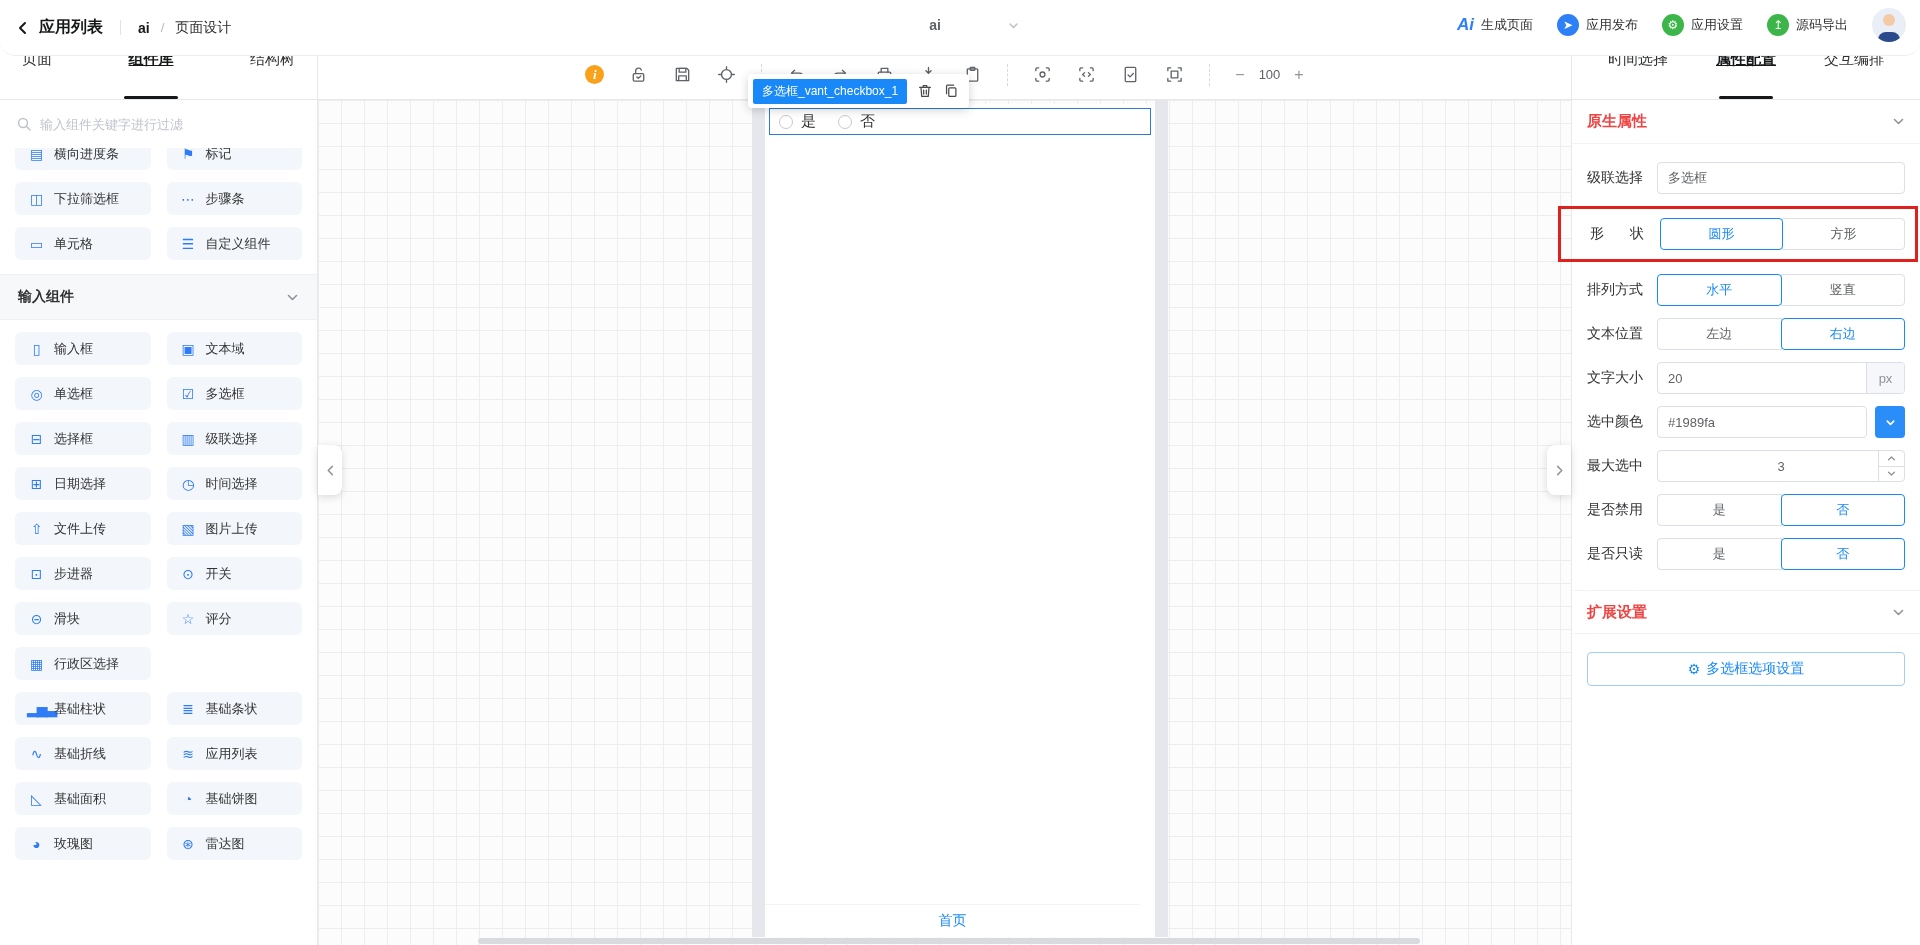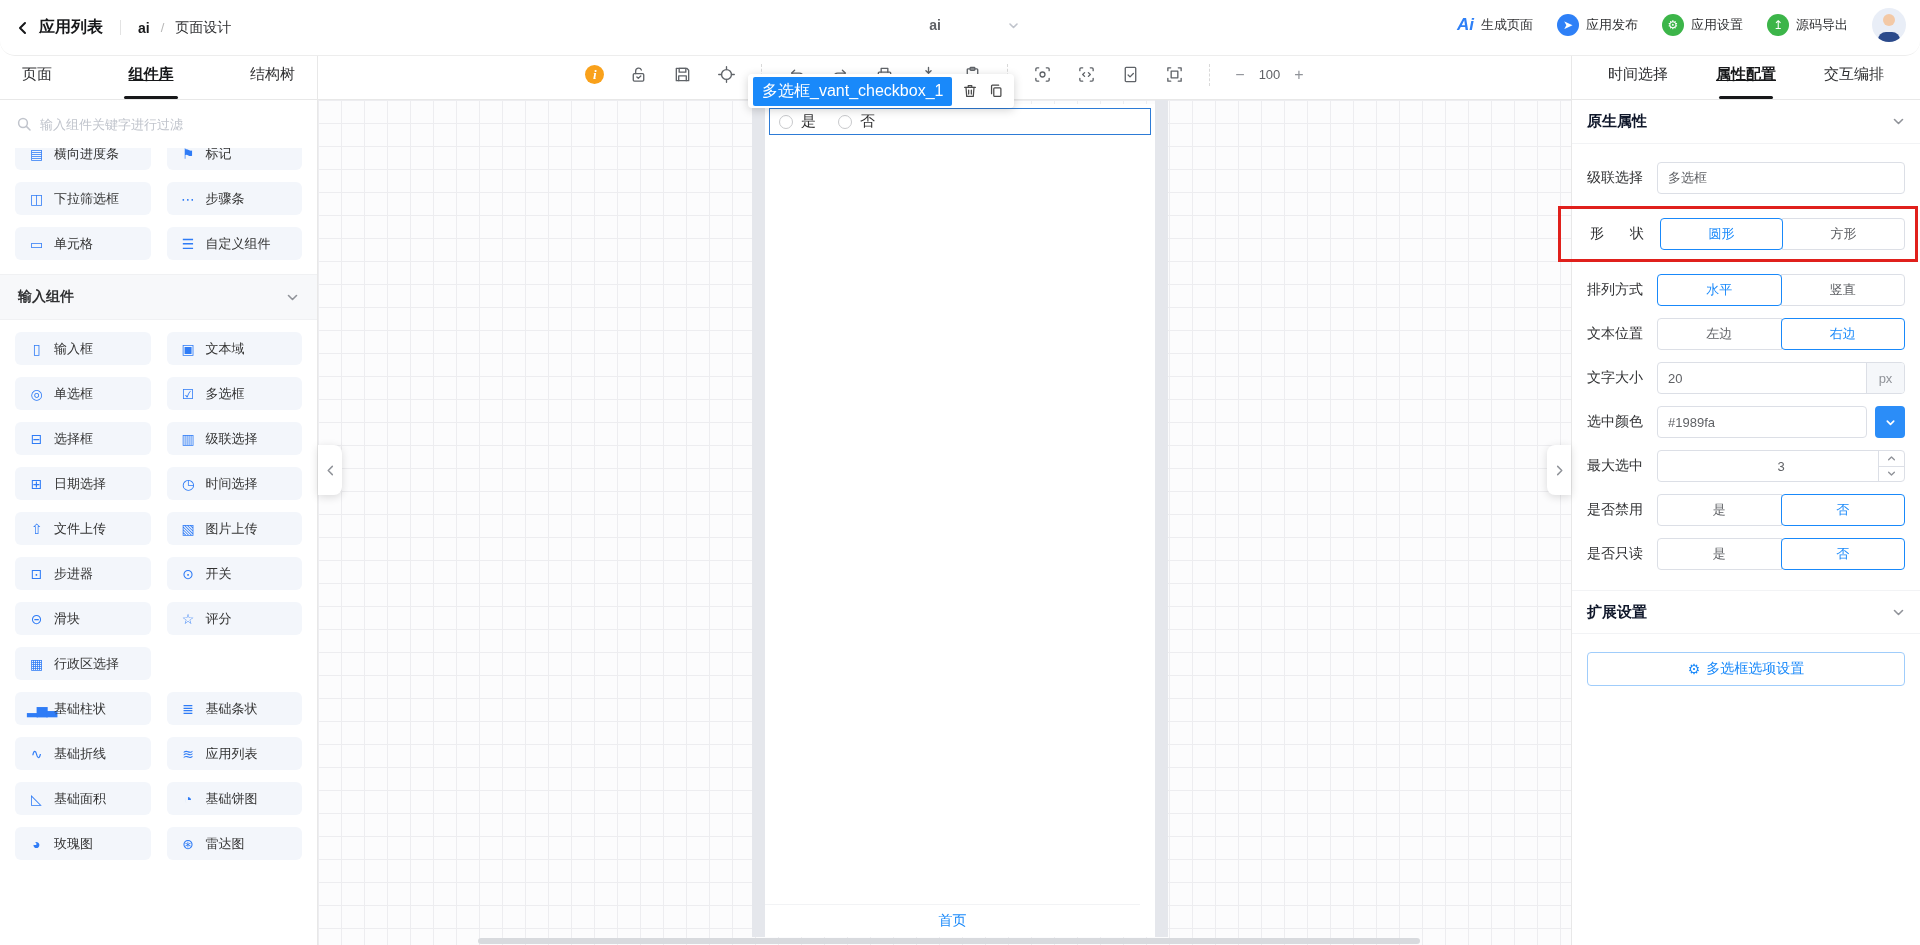--- a/index.html
+++ b/index.html
@@ -49,7 +49,7 @@
   .insp-tabs { position:absolute; left:1571px; top:0; width:349px; height:50px; border-left:1px solid #e8e8e8; border-bottom:1px solid #e8e8e8;}
   .tabs { display:flex; justify-content:space-between; align-items:center; height:49px; padding:0 22px; }
   .insp-tabs .tabs { padding:0 36px; }
-  .tab { font-size:15px; color:#303133; position:relative; height:49px; display:flex; align-items:center; cursor:pointer; }
+  .tab { font-size:15px; color:#303133; position:relative; height:49px; display:flex; align-items:flex-start; cursor:pointer; }
   .tab.active { font-weight:700; color:#17181a;text-decoration:underline; }
   .tab.active::after { content:""; position:absolute; left:50%; transform:translateX(-50%);
     bottom:0; width:54px; height:3px; background:#17181a; border-radius:2px; }

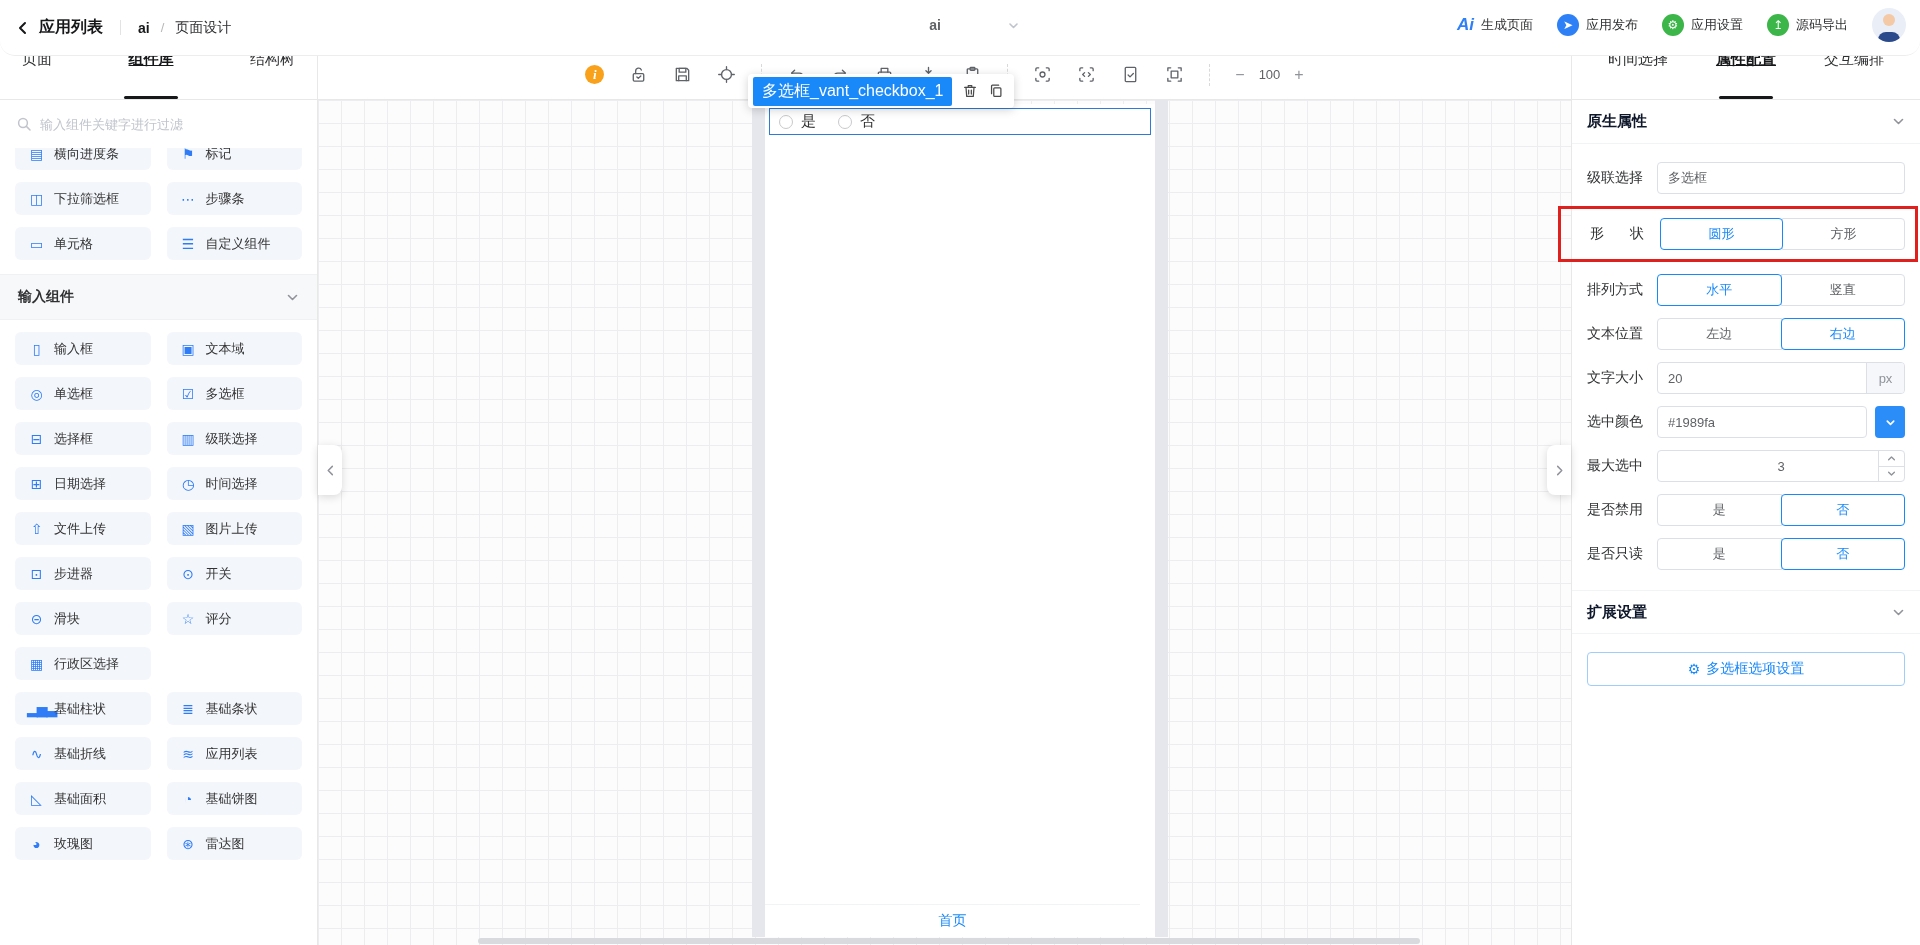--- a/index.html
+++ b/index.html
@@ -102,7 +102,7 @@
   .sel-tip { position:absolute; left:430px; top:-26px; height:34px; background:#fff; border-radius:4px;
     box-shadow:0 2px 10px rgba(0,0,0,.18); display:flex; align-items:center; gap:10px;
     padding:0 10px 0 5px; z-index:60; }
-  .sel-label { background:#1989fa; color:#fff; font-size:16px; padding:4px 9px; border-radius:2px; white-space:nowrap; }
+  .sel-label { background:#1989fa; color:#fff; font-size:12px; padding:4px 9px; border-radius:2px; white-space:nowrap; }
   .sel-tip svg { stroke:#4a4a4a; fill:none; stroke-width:1.4; stroke-linecap:round; stroke-linejoin:round; cursor:pointer; }
 
   .handle { position:absolute; top:345px; width:24px; height:50px; background:#fff;

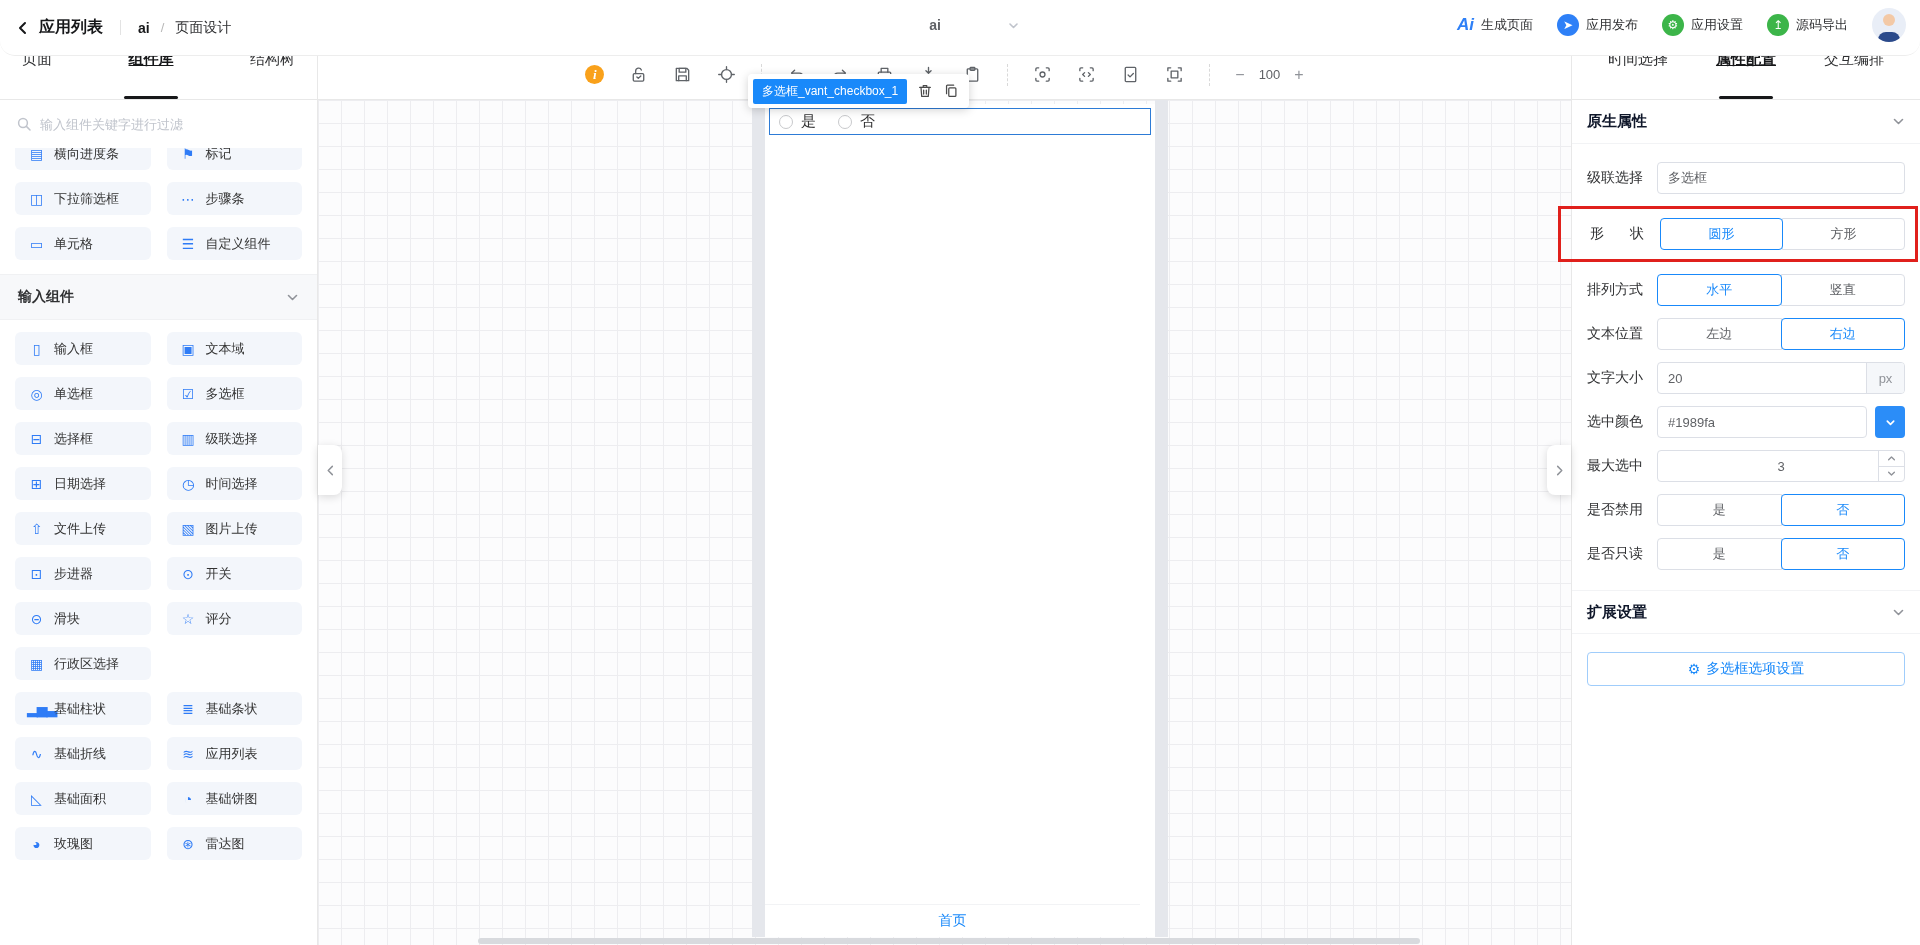--- a/index.html
+++ b/index.html
@@ -116,7 +116,7 @@
 
   
   .panel-h { height:44px; display:flex; justify-content:space-between; align-items:center;
-    padding:0 15px; font-size:15px; font-weight:700; color:#0f172a;
+    padding:0 15px; font-size:15px; font-weight:700; color:#ef4444;
     border-bottom:1px solid #f2f3f5; cursor:pointer; }
   .panel-h.ext { border-top:1px solid #f2f3f5; margin-top:4px; }
   .fields { padding:18px 15px 4px; }

